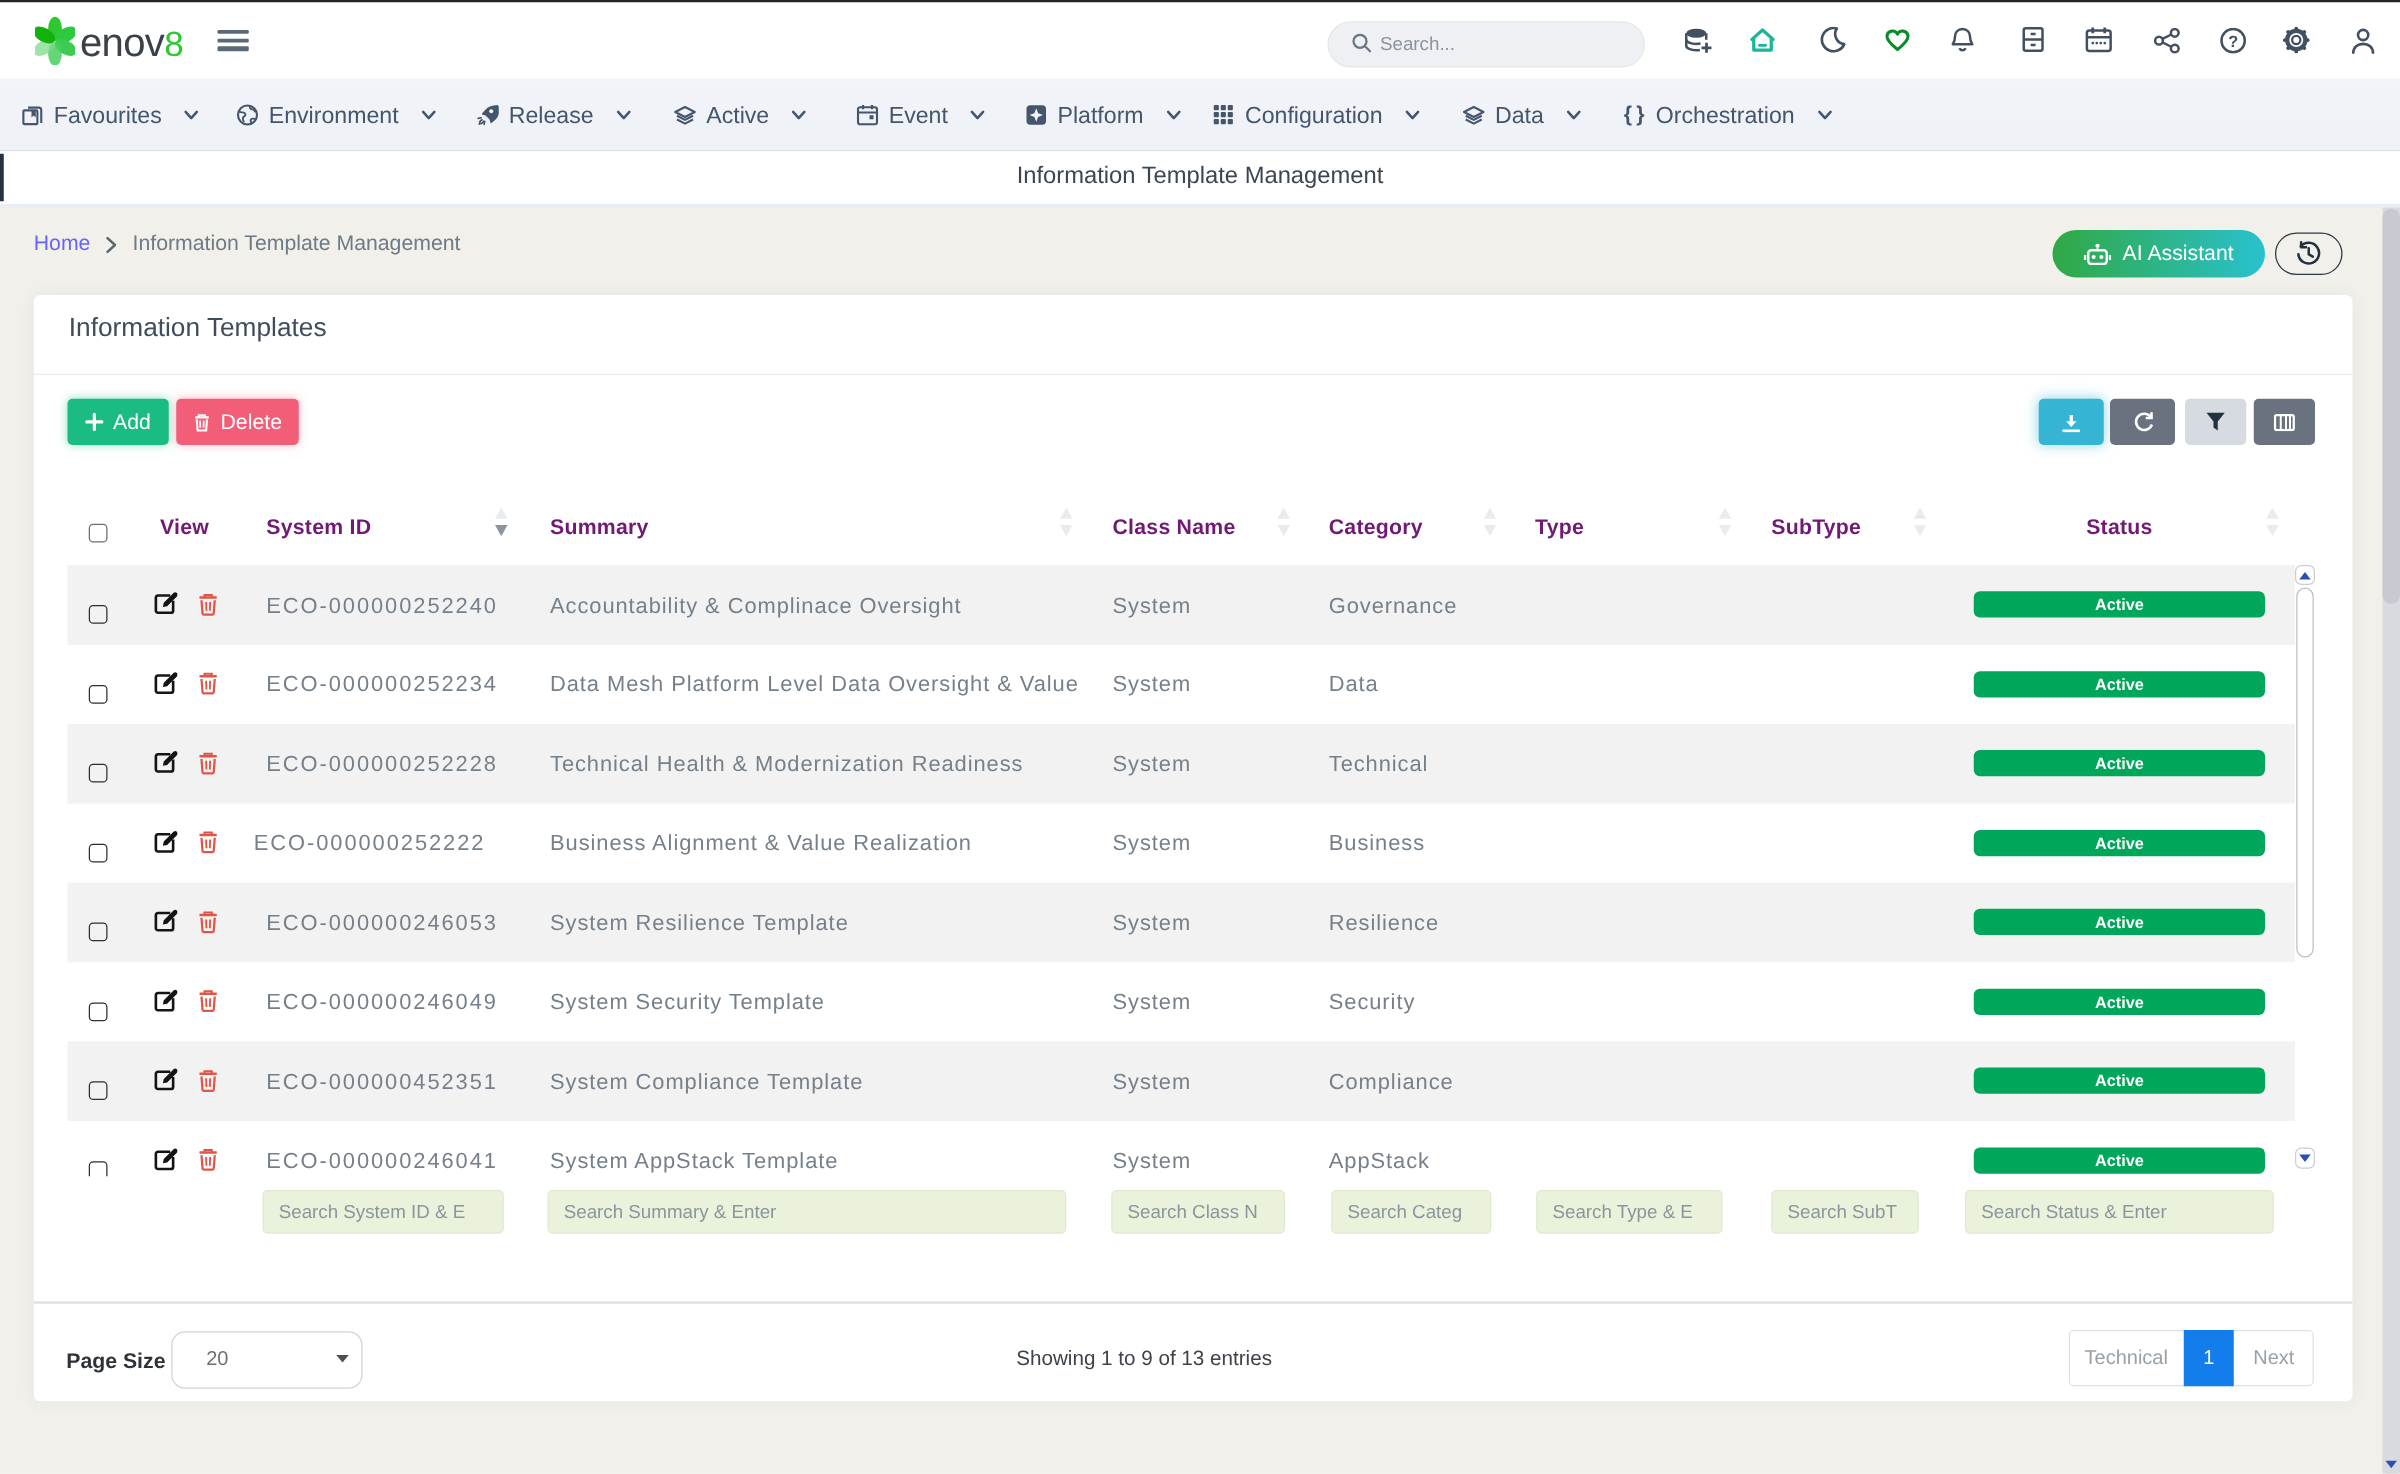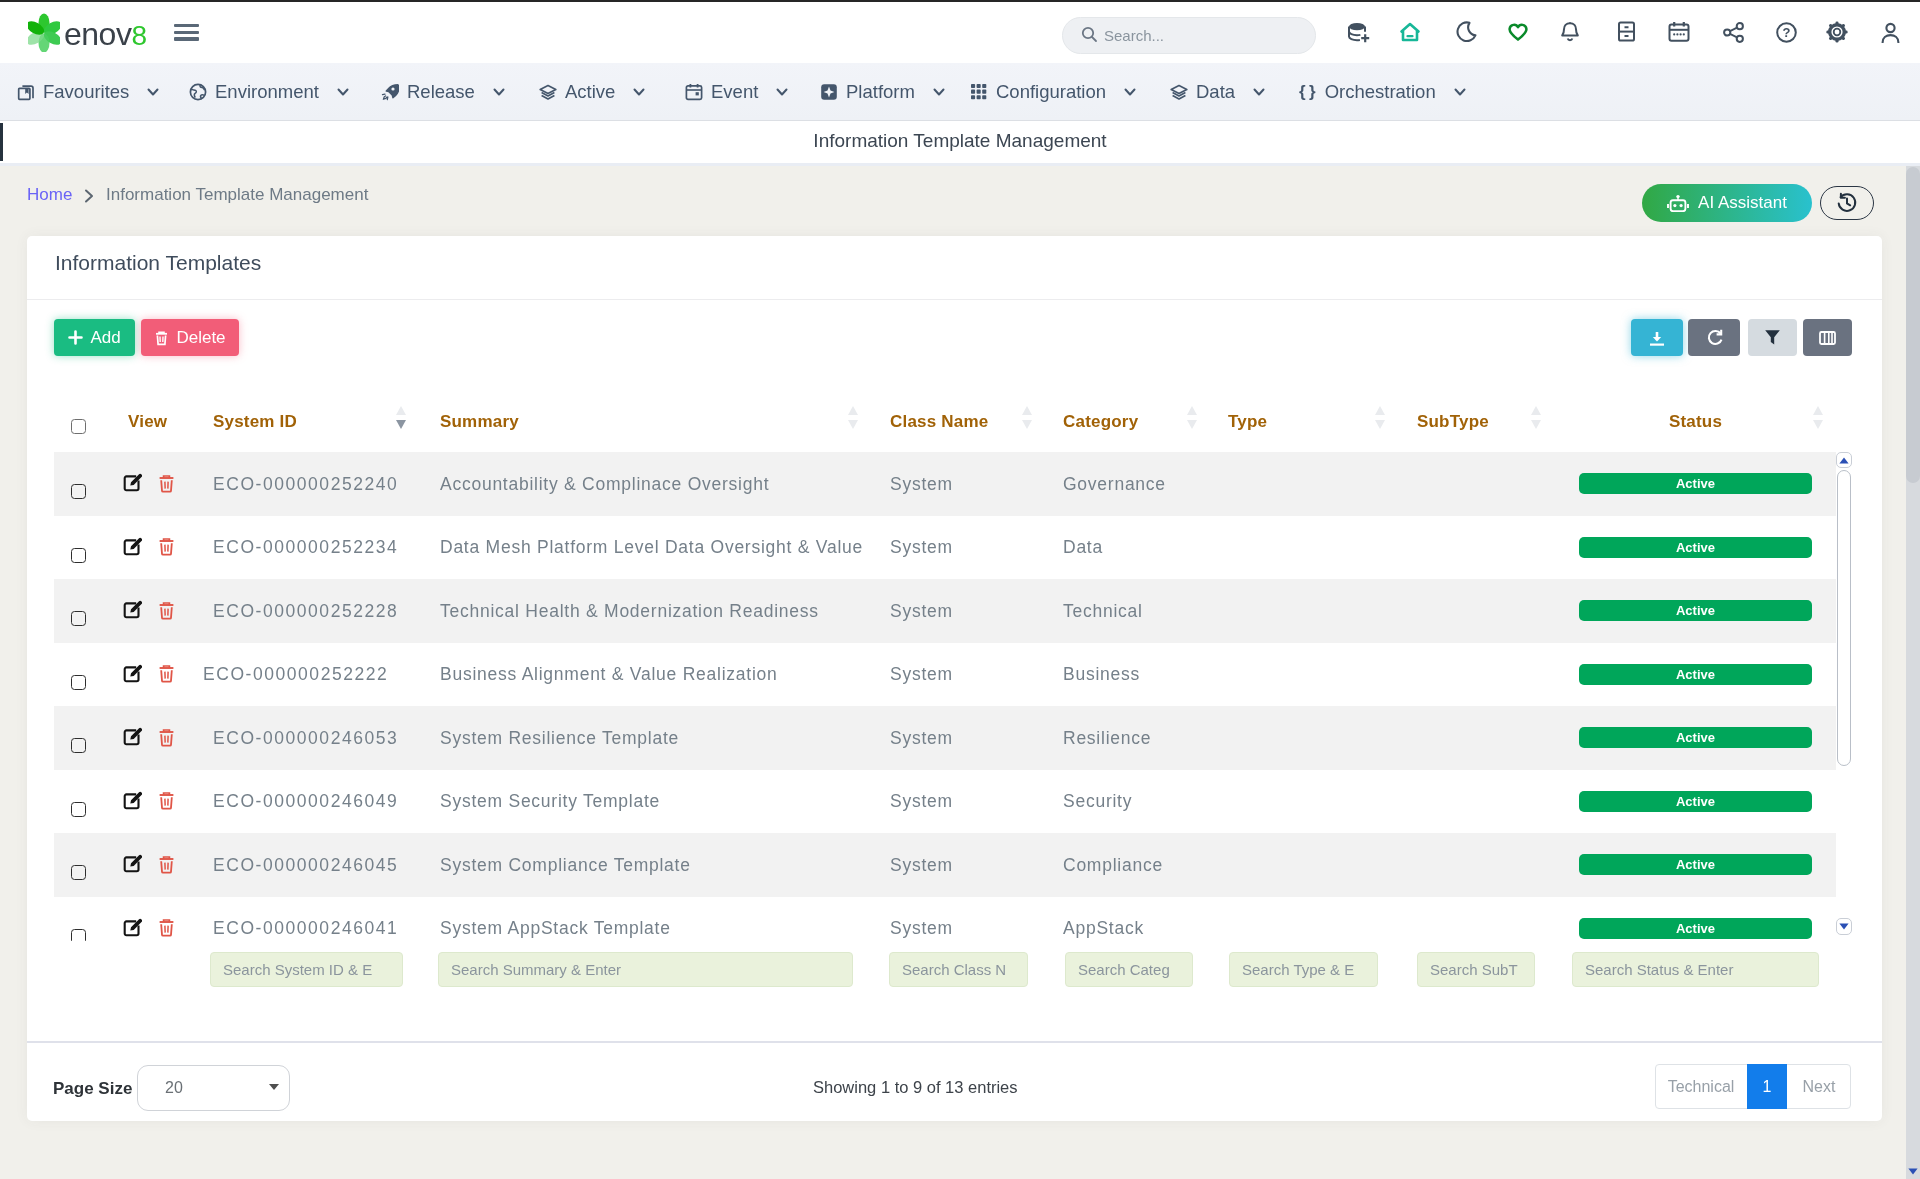--- a/index.html
+++ b/index.html
@@ -8,7 +8,7 @@
 .ck { position:absolute; width:15px; height:15px; border:1.6px solid #2e2e2e; border-radius:3.5px; background:transparent; }
 .rowtx { position:absolute; font-size:17.5px; color:#75808a; white-space:nowrap; letter-spacing:0.75px; }
 .sid { letter-spacing:1.55px !important; }
-.hdtx { position:absolute; font-size:17px; font-weight:700; color:#a16207; white-space:nowrap; letter-spacing:0.2px; }
+.hdtx { position:absolute; font-size:17px; font-weight:700; color:#701a75; white-space:nowrap; letter-spacing:0.2px; }
 .badge { position:absolute; width:233px; height:21px; background:#00a65a; border-radius:5px; color:#fff; font-size:13px; font-weight:700; text-align:center; line-height:21px; }
 .sinput { position:absolute; height:35px; background:#eaf2dc; border:1px solid #dde9cd; border-radius:4px; color:#8b959d; font-size:15px; line-height:33px; padding-left:12px; overflow:hidden; white-space:nowrap; top:952px; }
 .navitem { position:absolute; top:80px; height:24px; display:flex; align-items:center; color:#44566c; font-size:18.5px; white-space:nowrap; }

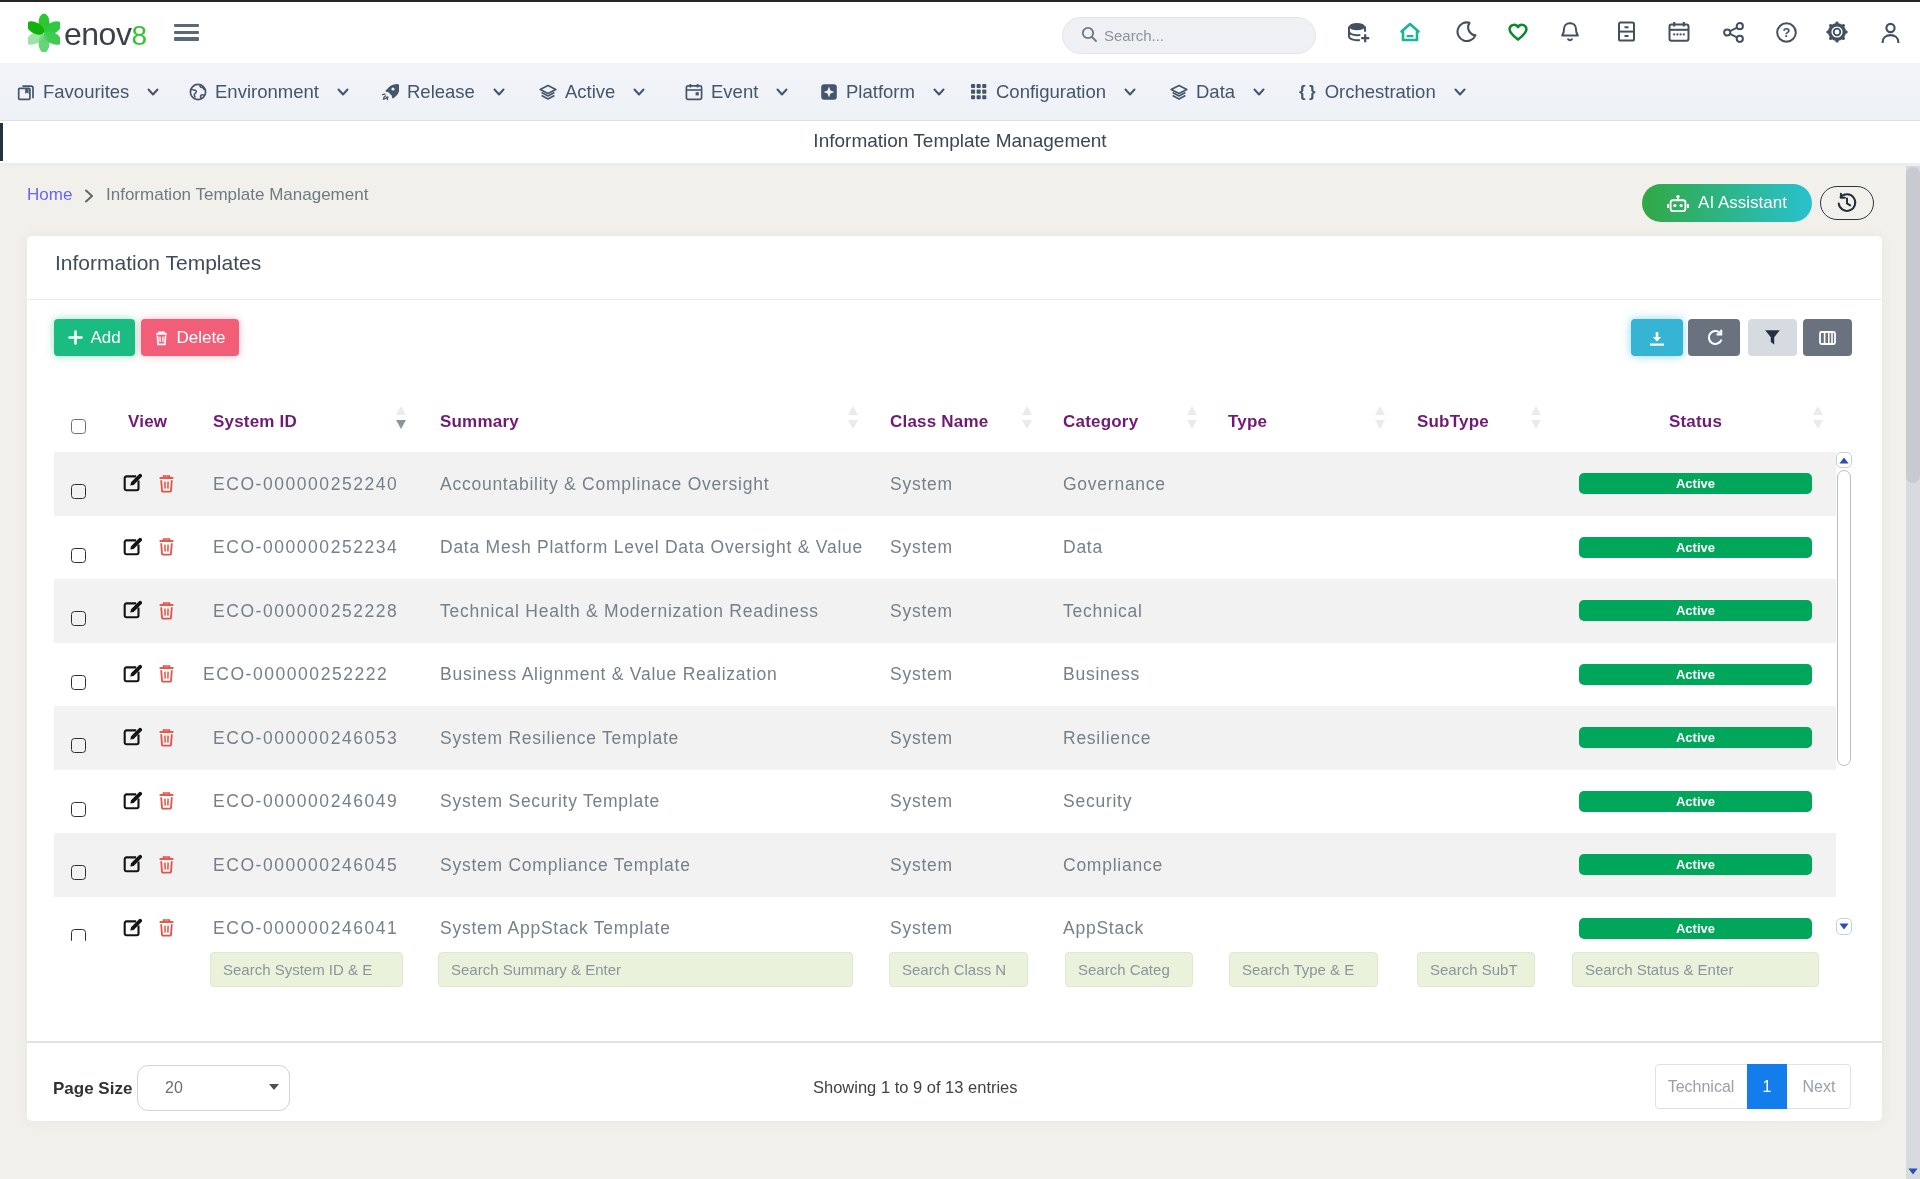--- a/index.html
+++ b/index.html
@@ -439,7 +439,7 @@
         <path d="M3.2 6.2 l.8 10.6 a1 1 0 0 0 1 .9 h7 a1 1 0 0 0 1 -.9 l.8 -10.6" stroke="#e05547" stroke-width="1.8" fill="none"></path>
         <path d="M6.9 7.6 l.25 7 M10.1 7.6 l-.25 7" stroke="#e05547" stroke-width="1.5"></path>
       </svg></div>
-<div class="rowtx sid" style="left:186px;top:402.75px;">ECO-000000246045</div>
+<div class="rowtx sid" style="left:186px;top:402.75px;">ECO-000000452351</div>
 <div class="rowtx" style="left:413px;top:402.75px;">System Compliance Template</div>
 <div class="rowtx" style="left:863px;top:402.75px;">System</div>
 <div class="rowtx" style="left:1036px;top:402.75px;">Compliance</div>

